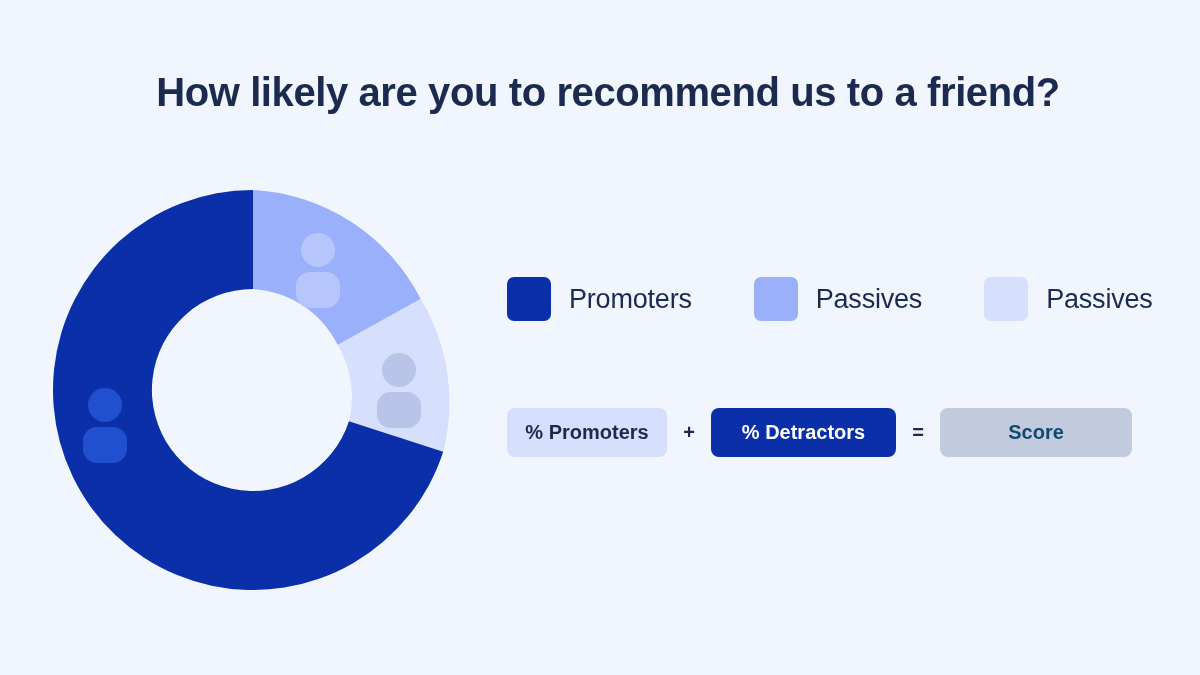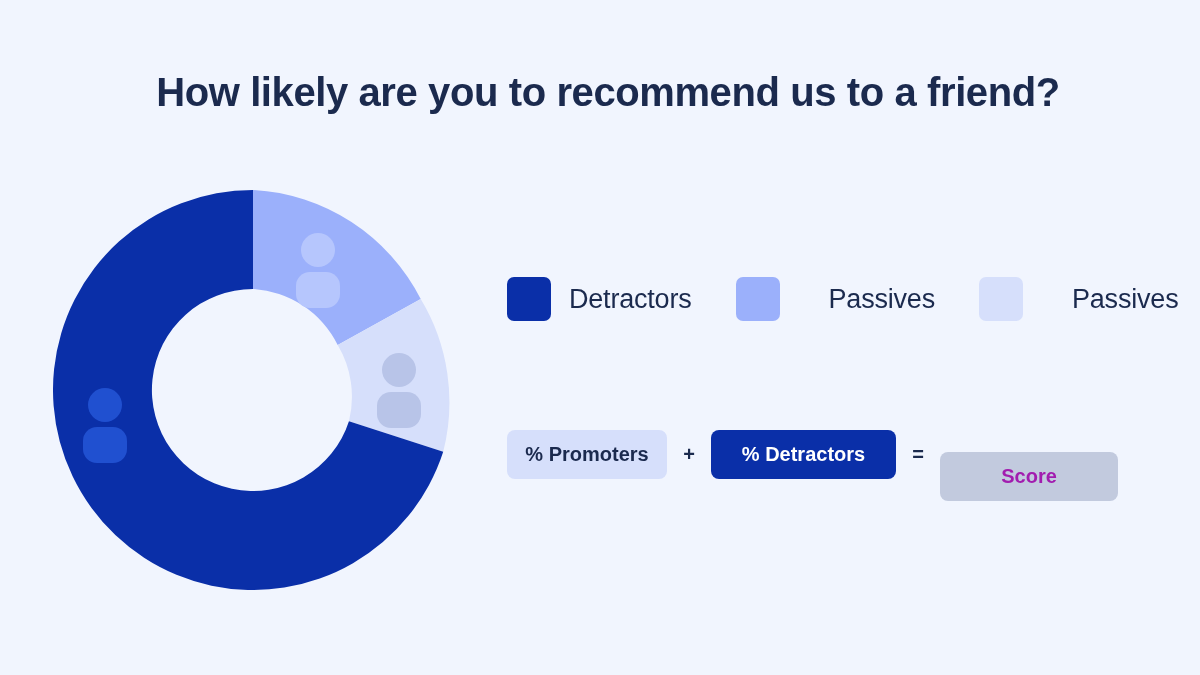--- a/index.html
+++ b/index.html
@@ -161,7 +161,7 @@
   <div class="legend">
     <div class="legend-item">
       <span class="legend-swatch" style="background:#0a2fa8"></span>
-      <span class="legend-label">Detractors</span>
+      <span class="legend-label">Promoters</span>
     </div>
     <div class="legend-item">
       <span class="legend-swatch" style="background:#9bb0fb"></span>

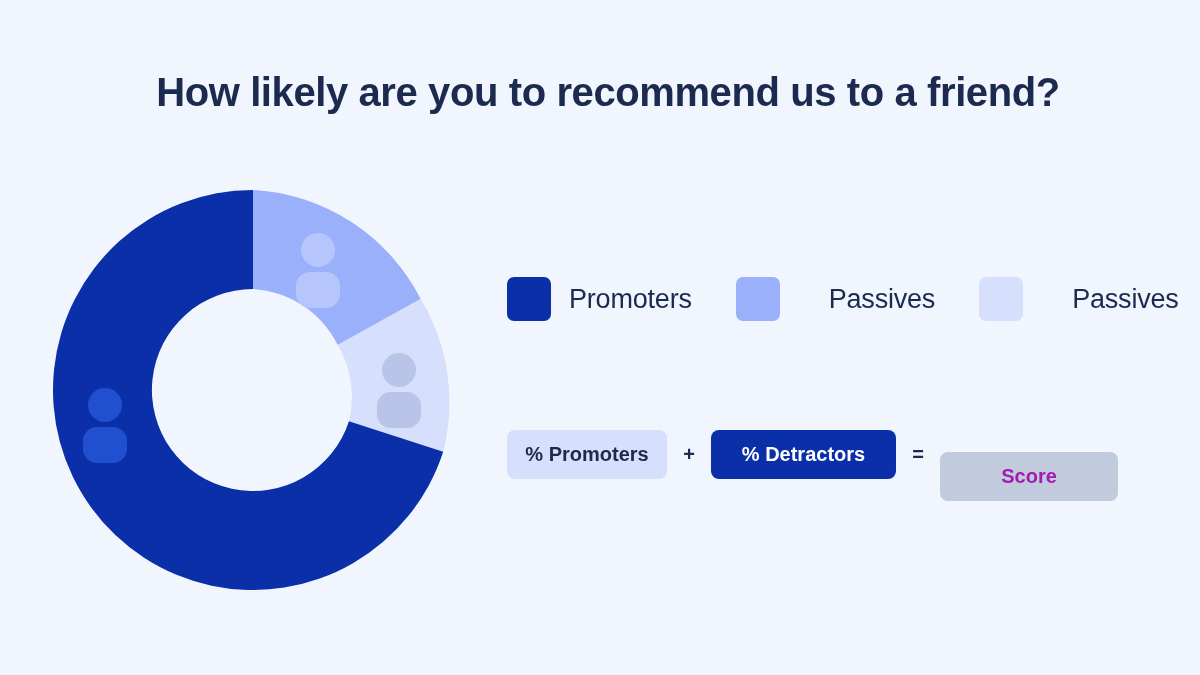--- a/index.html
+++ b/index.html
@@ -64,8 +64,7 @@
     align-items: center;
   }
   .legend-item + .legend-item {
-    margin-left: 44px;
-    gap: 31px;
+    margin-left: 62px;
   }
   .legend-swatch {
     width: 44px;

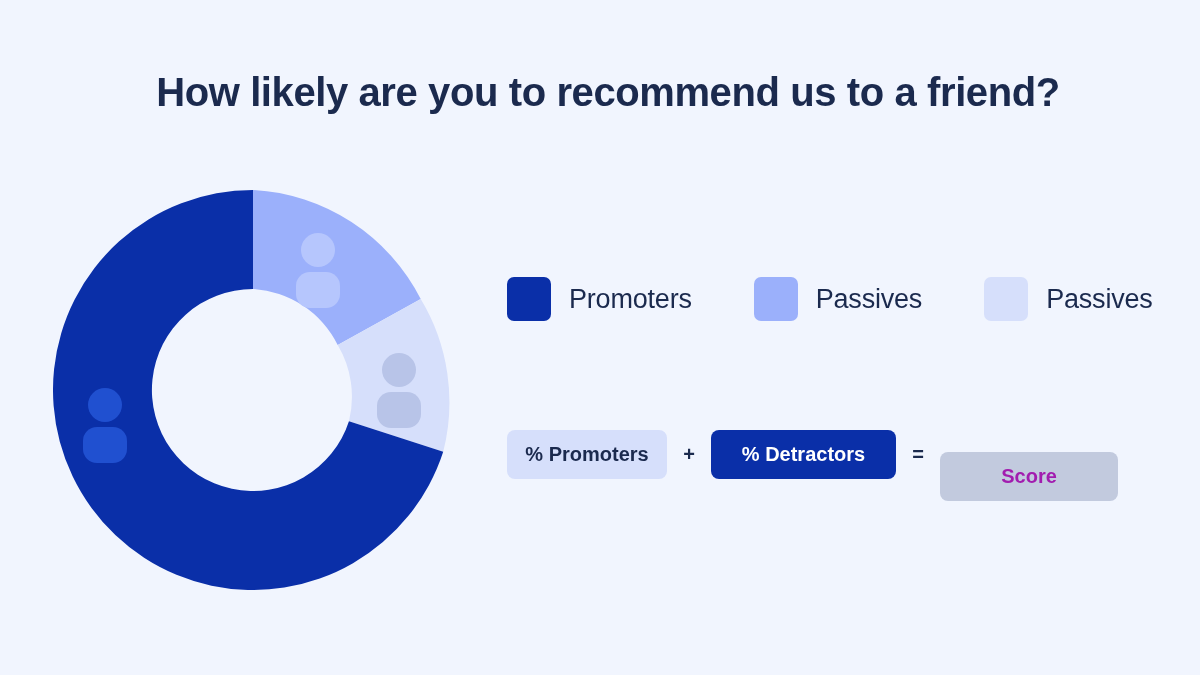--- a/index.html
+++ b/index.html
@@ -110,10 +110,9 @@
     color: #ffffff;
   }
   .chip-score {
-    width: 178px;
+    width: 192px;
     background: #c2cade;
-    color: #a21caf;
-    margin-top: 44px;
+    color: #0c4a6e;
   }
   .operator {
     width: 44px;

